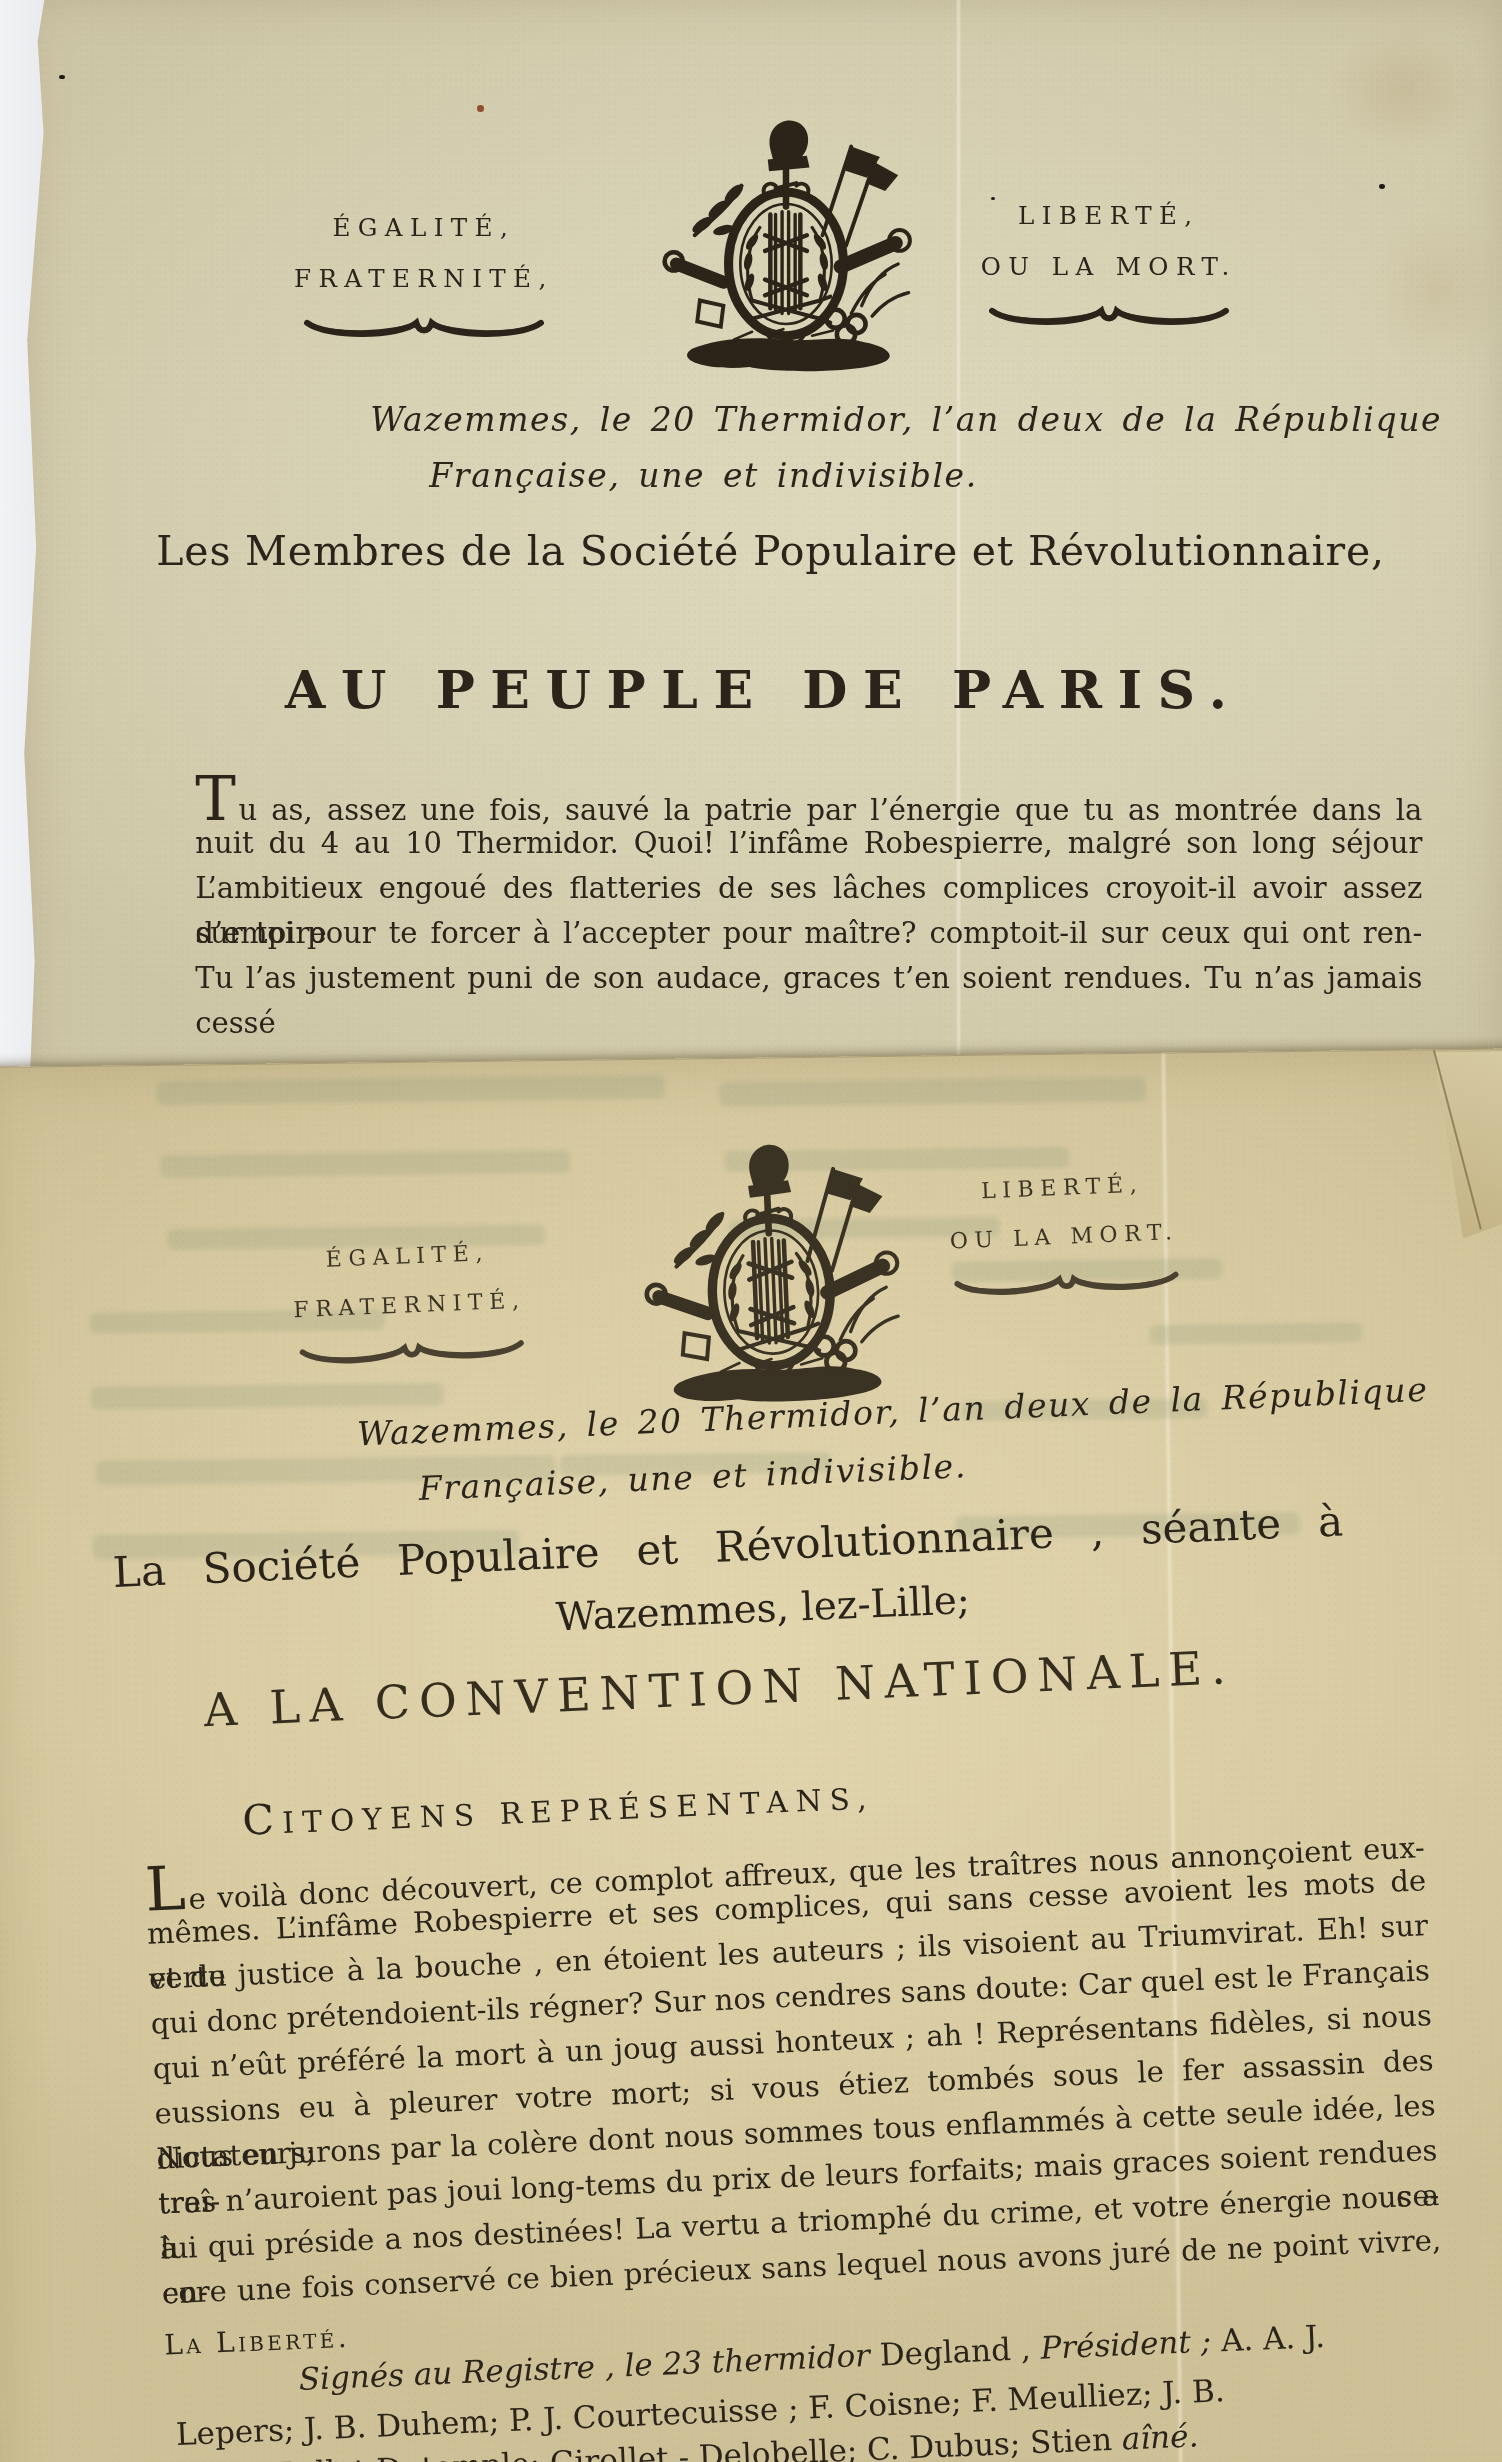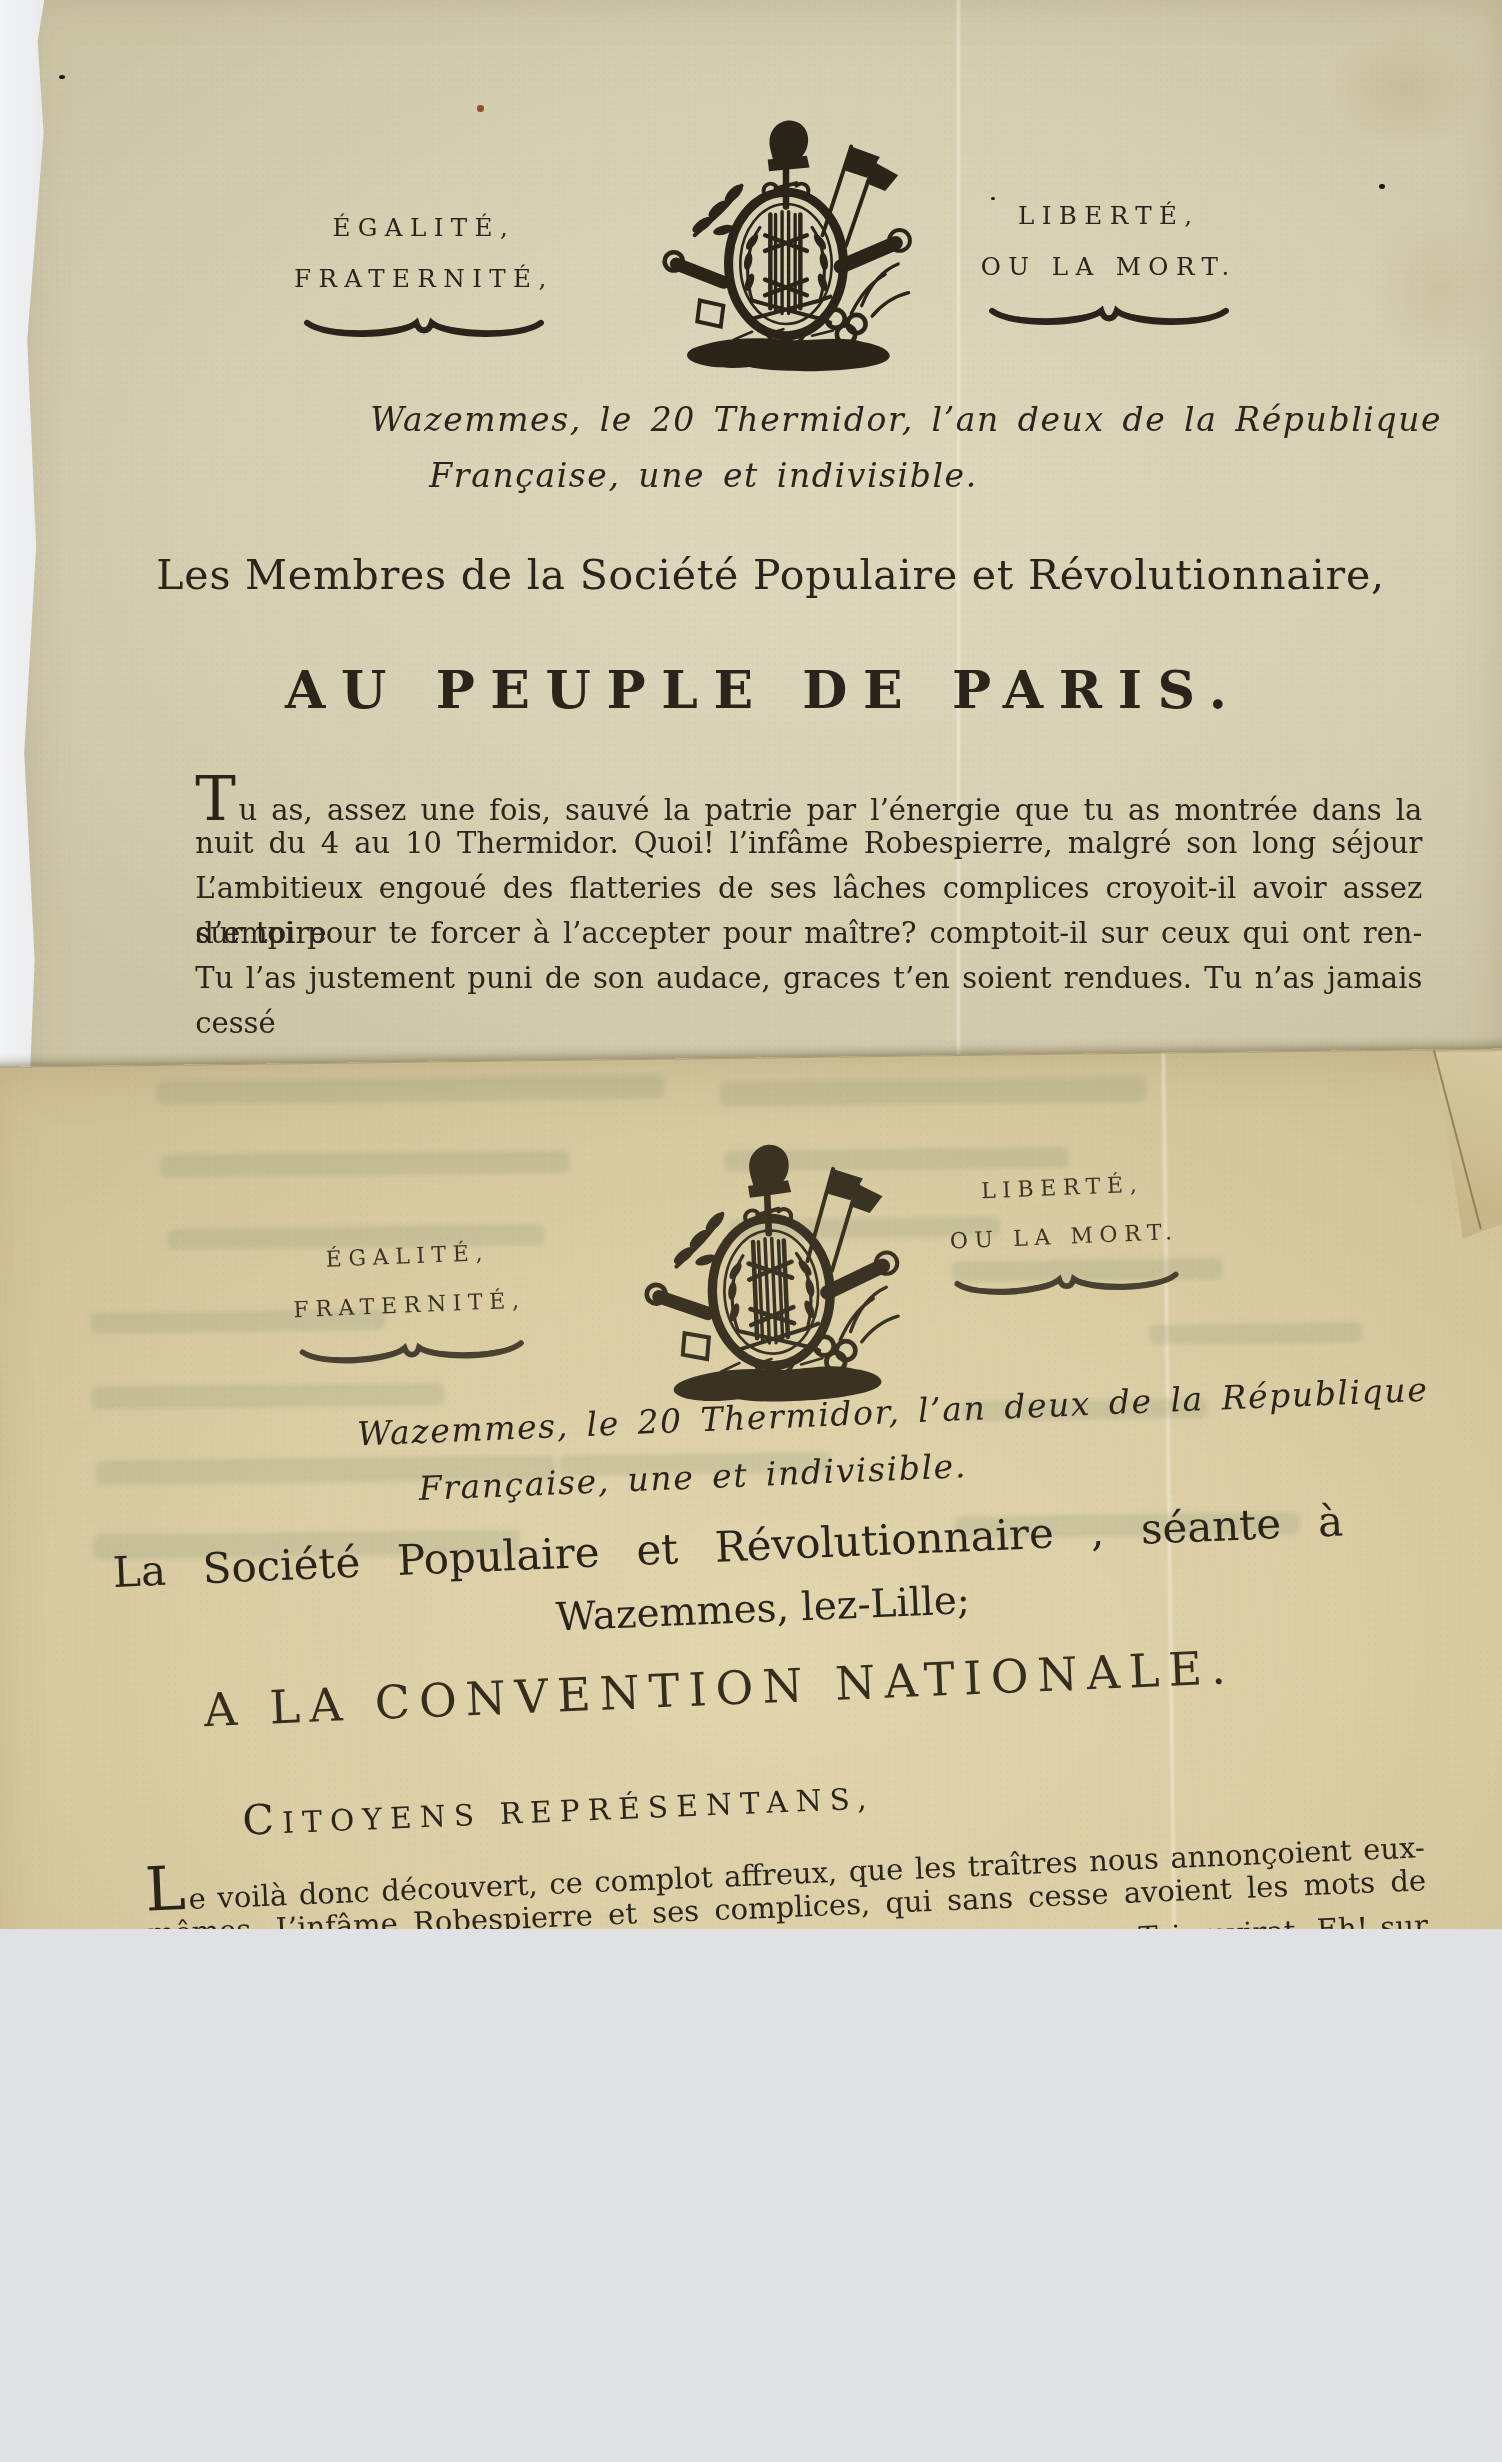--- a/index.html
+++ b/index.html
@@ -3,7 +3,7 @@
 <meta charset="utf-8">
 <style>
   html,body{margin:0;padding:0;background:#dfe1e4;}
-  .scan{position:relative;width:1502px;height:1929px;overflow:hidden;
+  .scan{position:relative;width:1502px;height:2462px;overflow:hidden;
         background:linear-gradient(90deg,#f2f3f5 0%,#e9eaed 3%,#e6e7ea 100%);
         font-family:"DejaVu Serif","Liberation Serif",serif;color:#2b241a;}
   .sheet{position:absolute;}

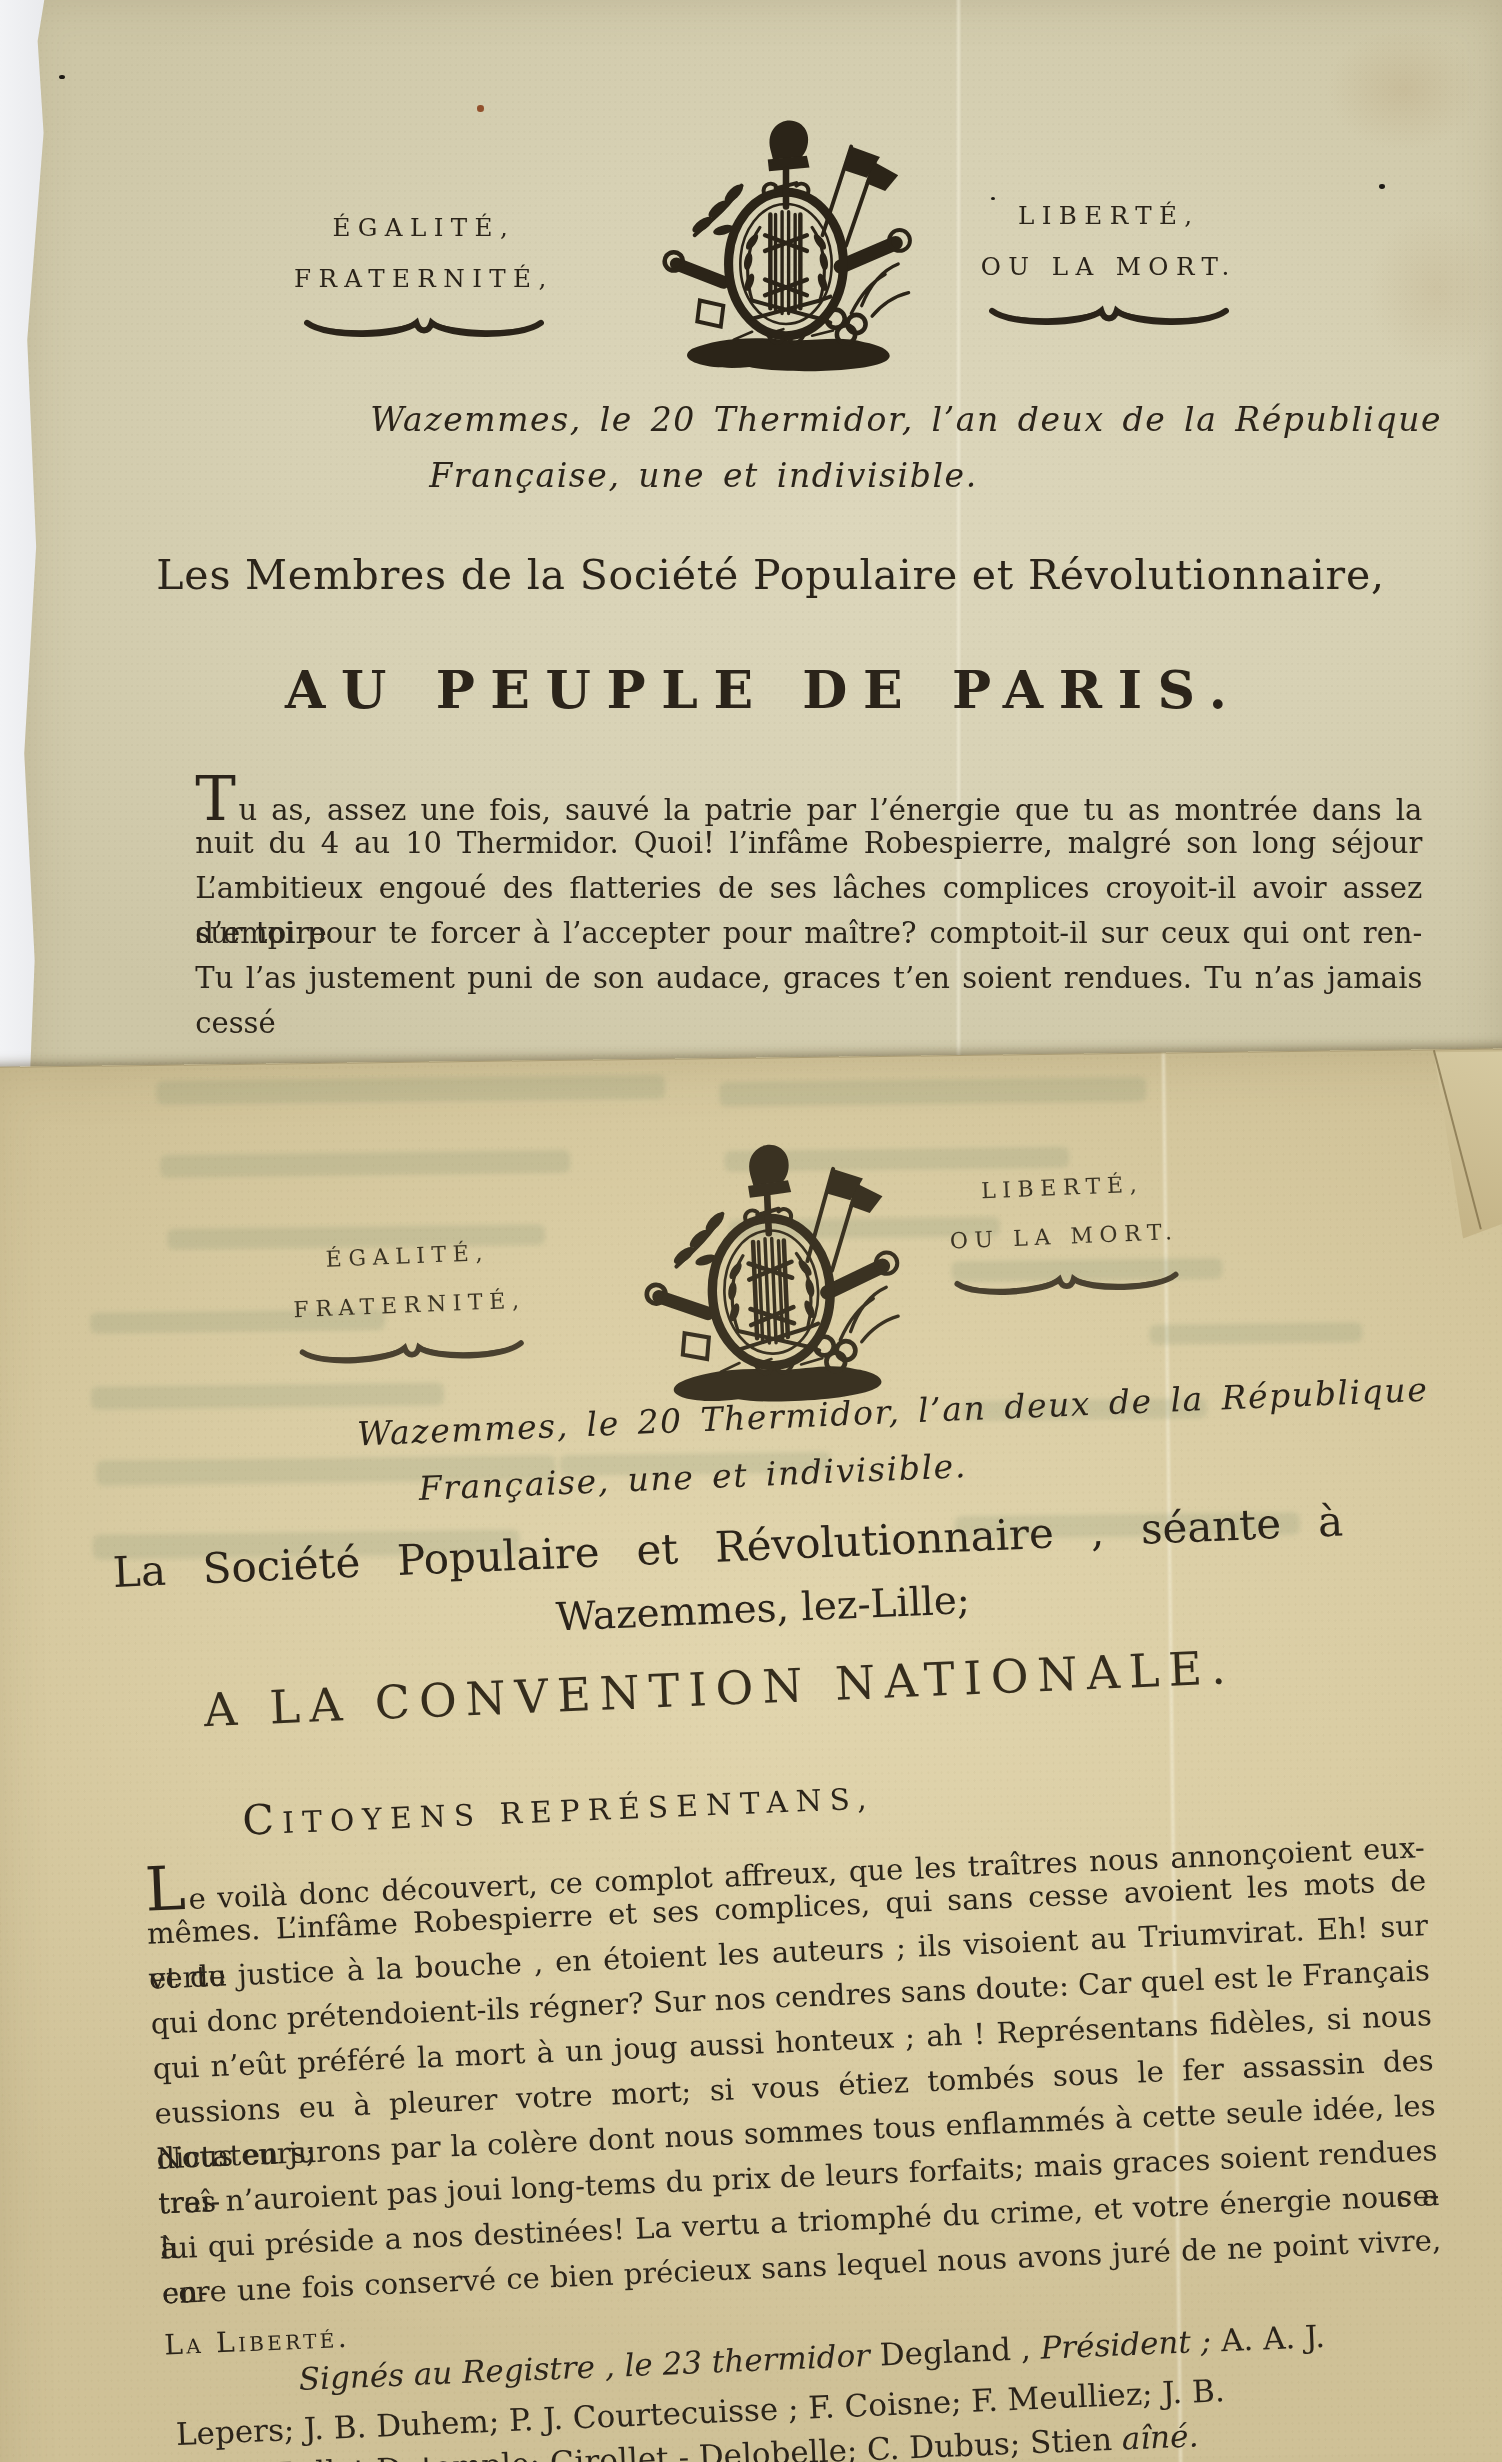--- a/index.html
+++ b/index.html
@@ -154,7 +154,7 @@
     <div class="block dateline" style="left:349px;top:405px">Wazemmes, le 20 Thermidor, l’an deux de la République</div>
     <div class="block dateline" style="left:408px;top:461px">Française, une et indivisible.</div>
 
-    <div class="block center" style="left:135px;top:556px;width:1215px">
+    <div class="block center" style="left:135px;top:532px;width:1215px">
       <div class="addr1">Les Membres de la Société Populaire et Révolutionnaire,</div>
     </div>
 

